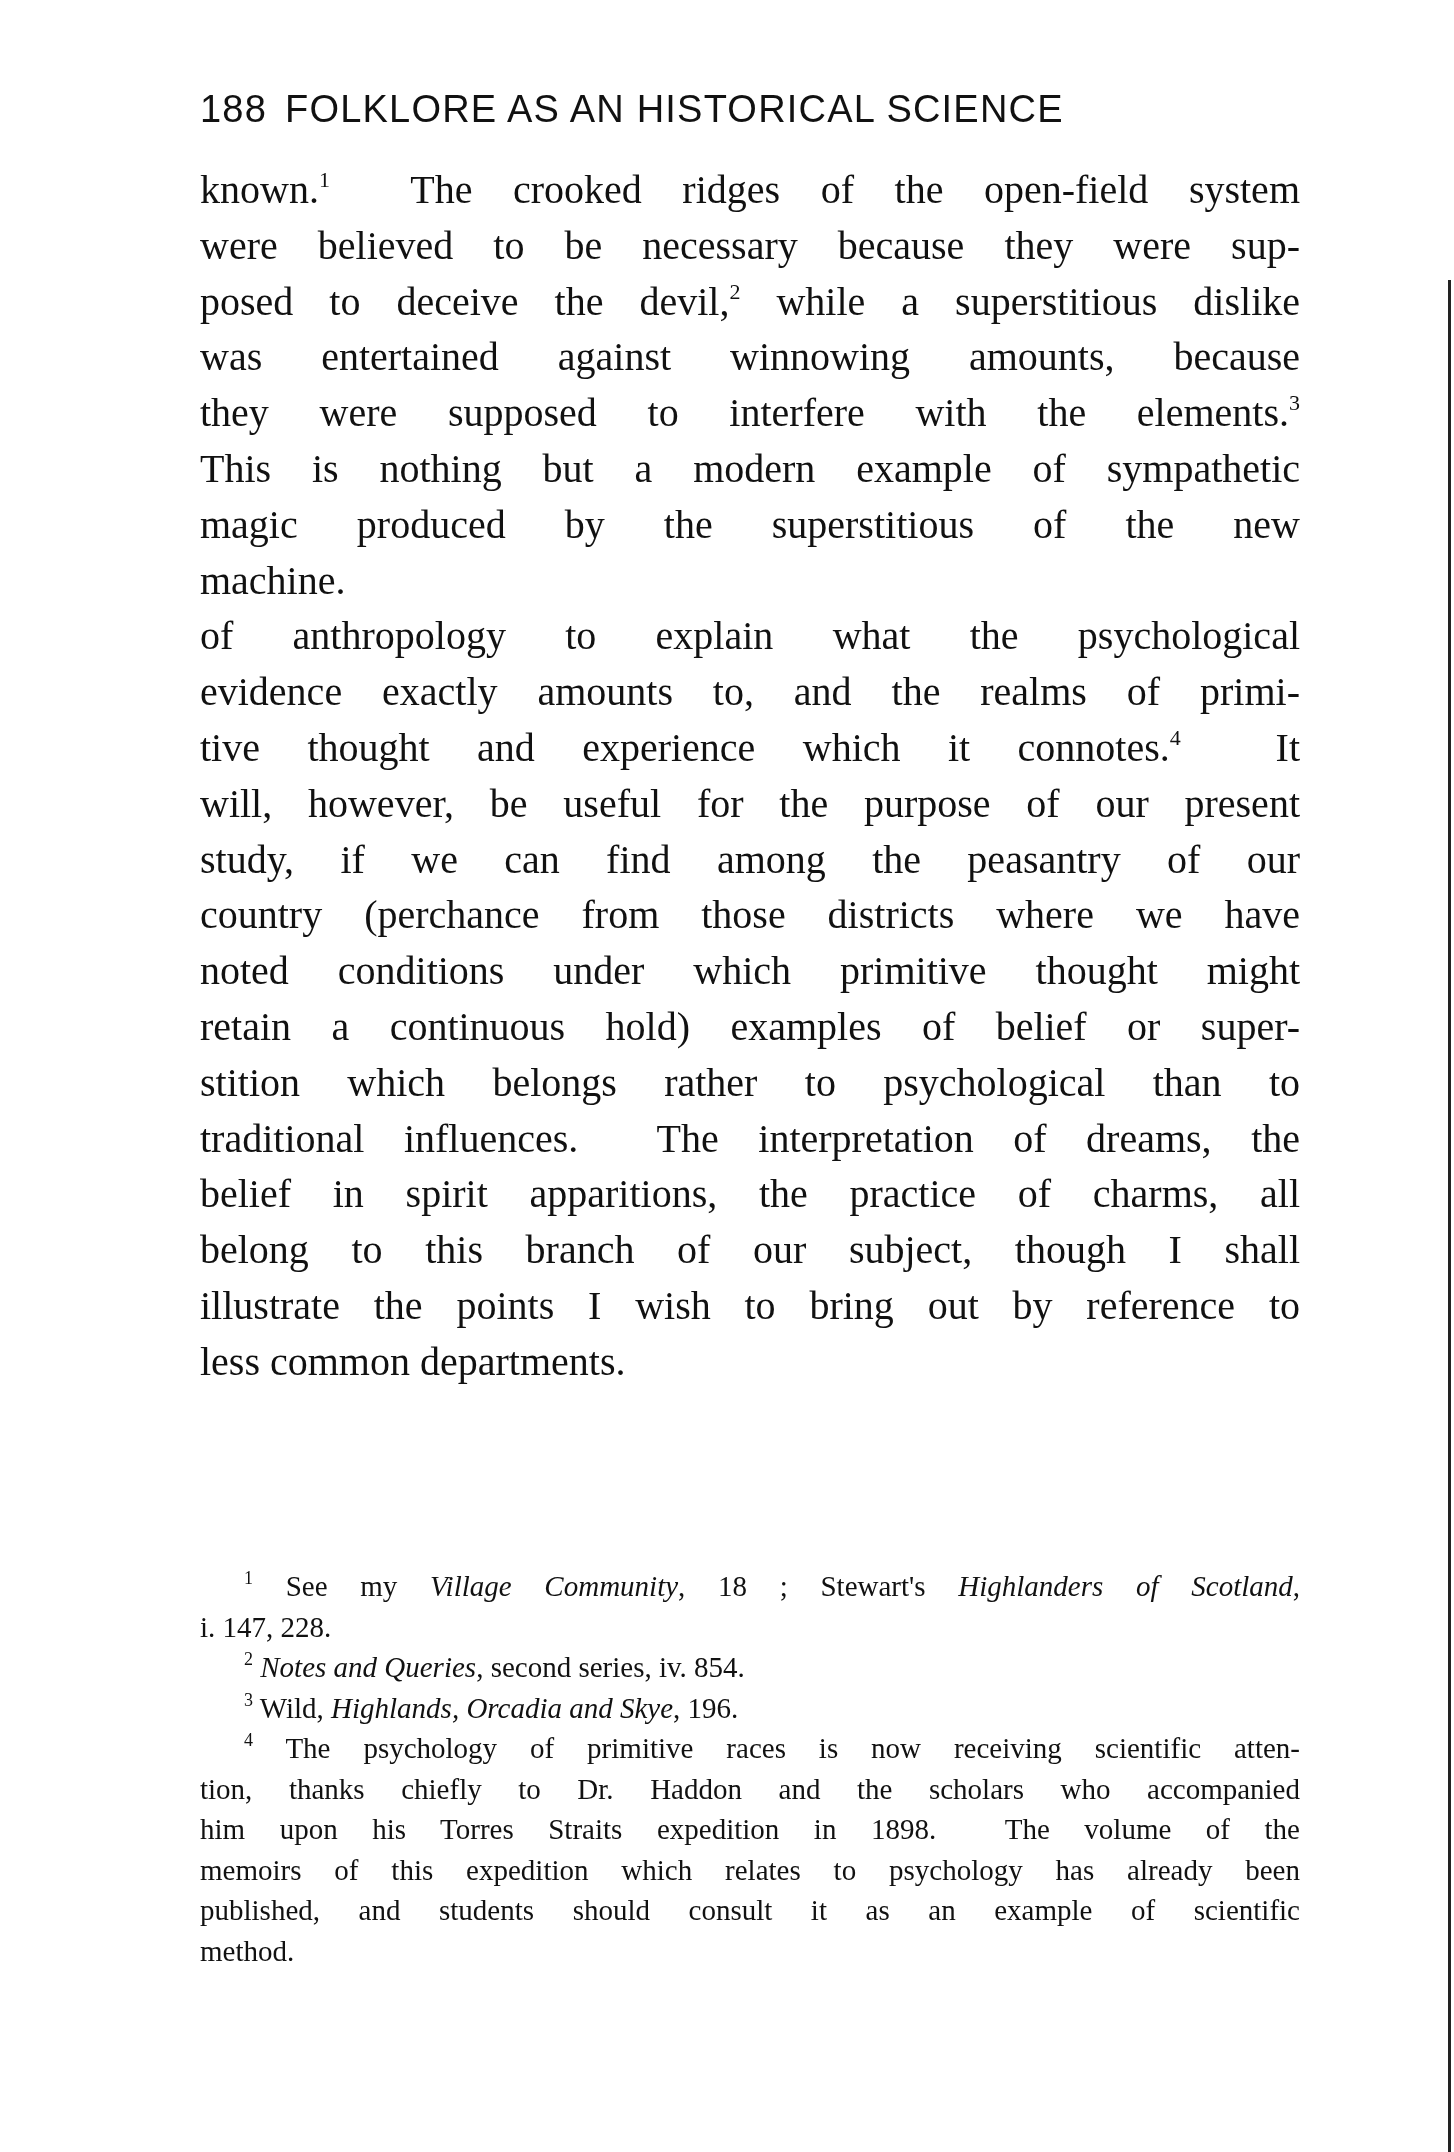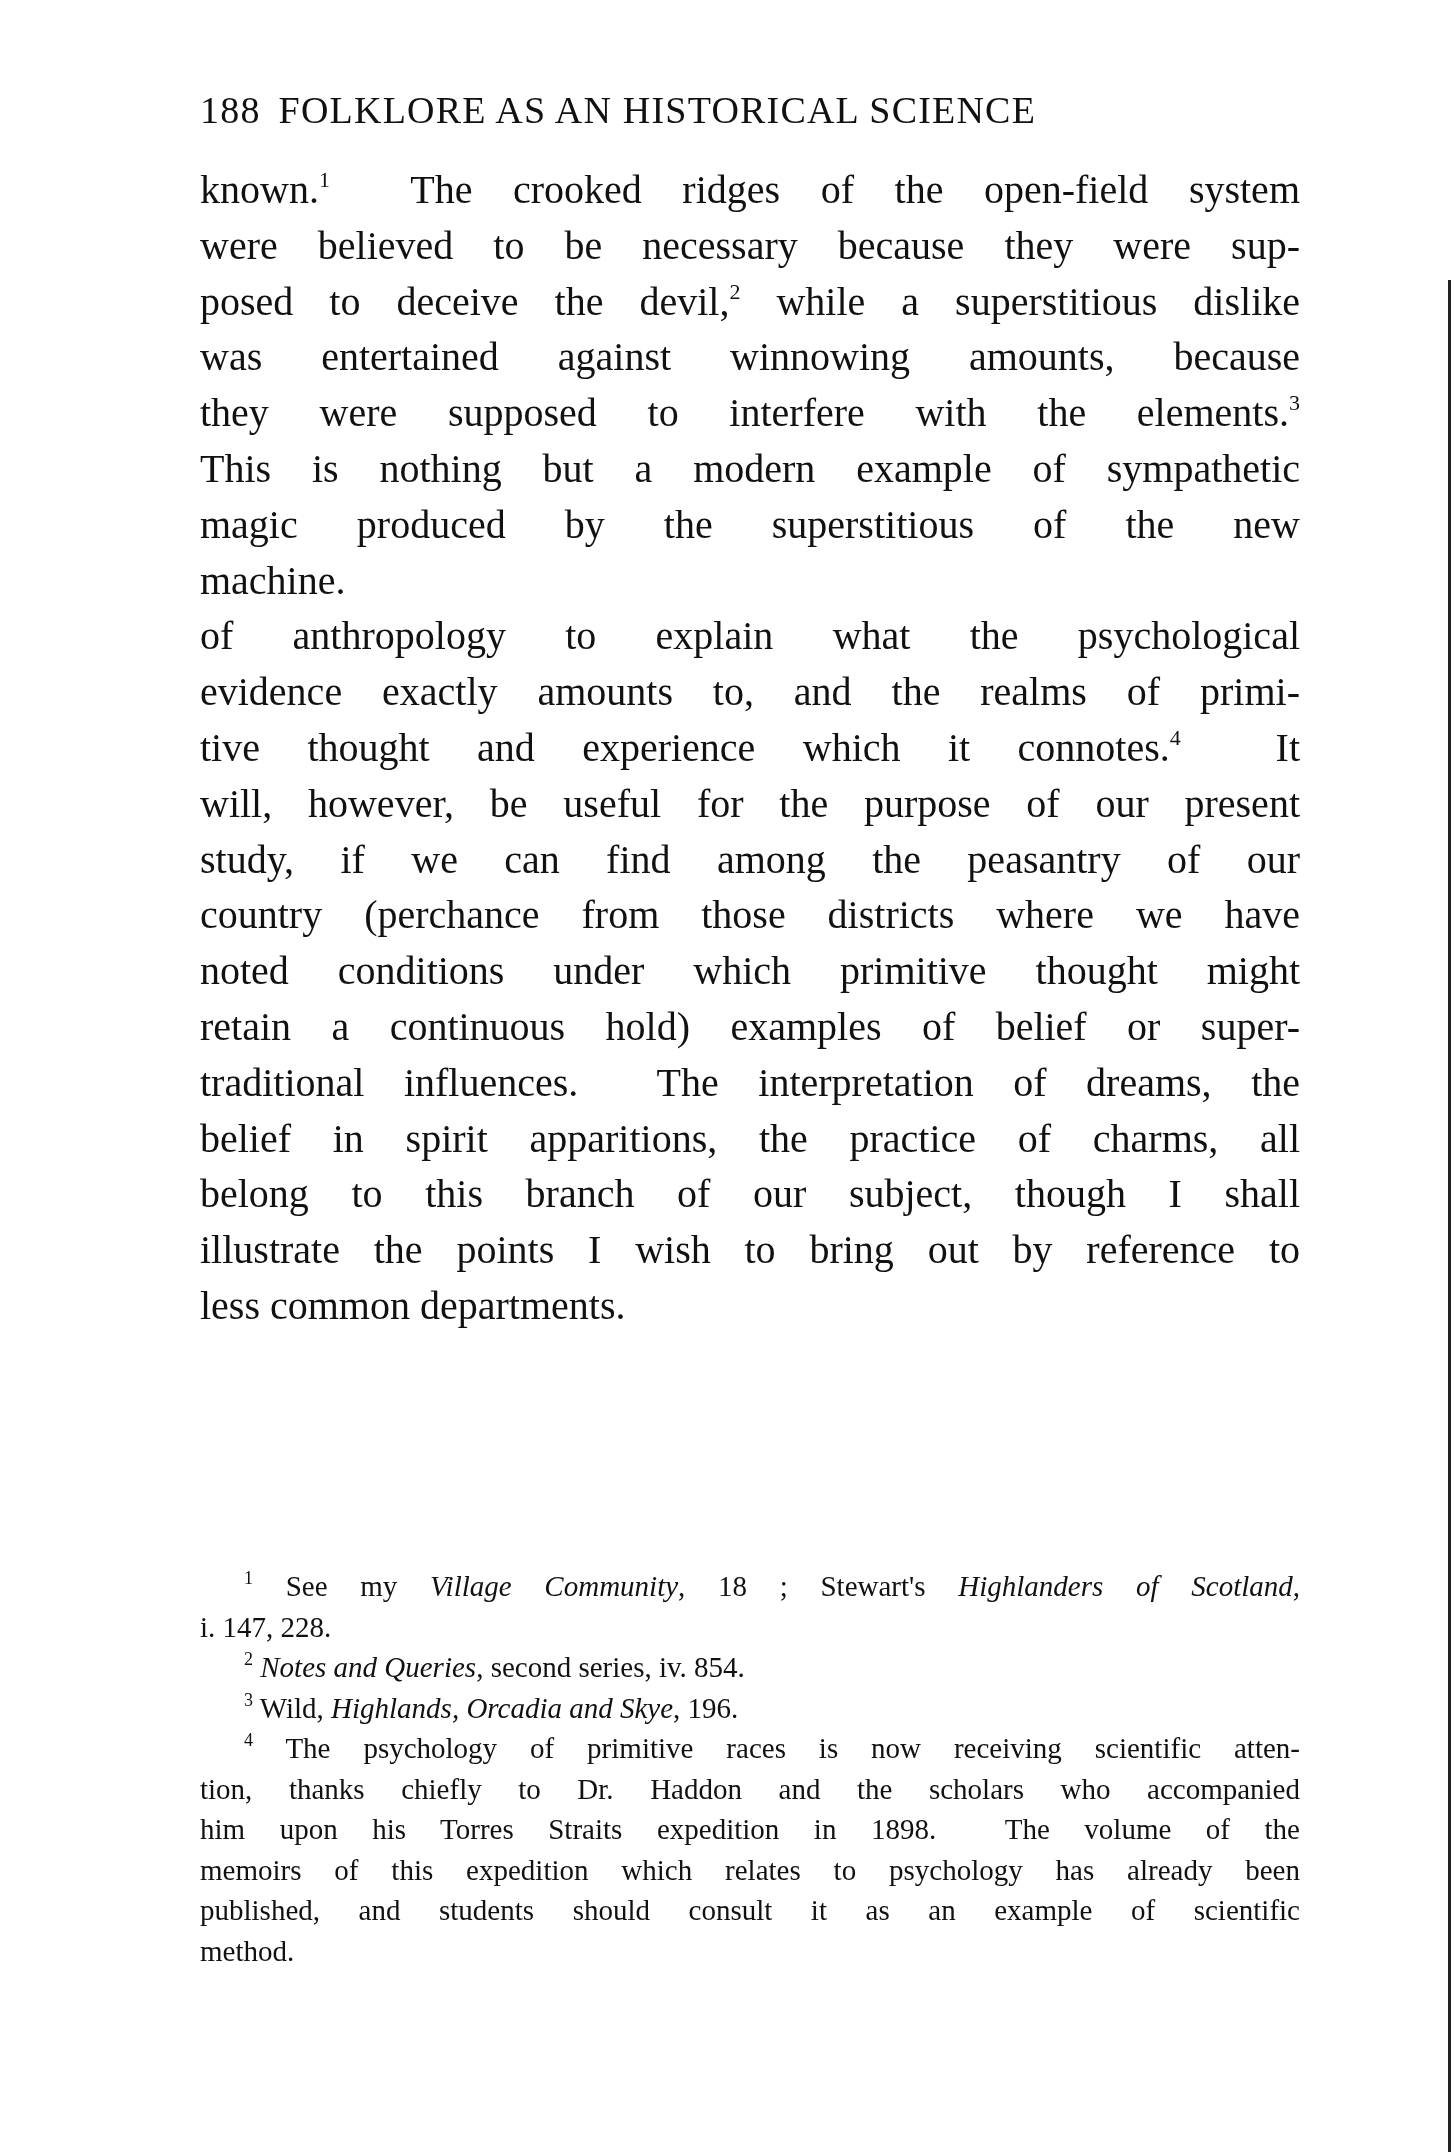--- a/index.html
+++ b/index.html
@@ -8,7 +8,7 @@
   .edge-line { position: absolute; left: 1448px; top: 280px; width: 3px; height: 1872px; background: #222; }
   .running-head {
     position: absolute; left: 200px; top: 88px; width: 1100px;
-    font-family: Liberation Serif, serif;
+    font-family: Liberation Sans, sans-serif;
     font-size: 38px; letter-spacing: 1.2px; white-space: nowrap;
   }
   .running-head .pg { margin-right: 18px; }

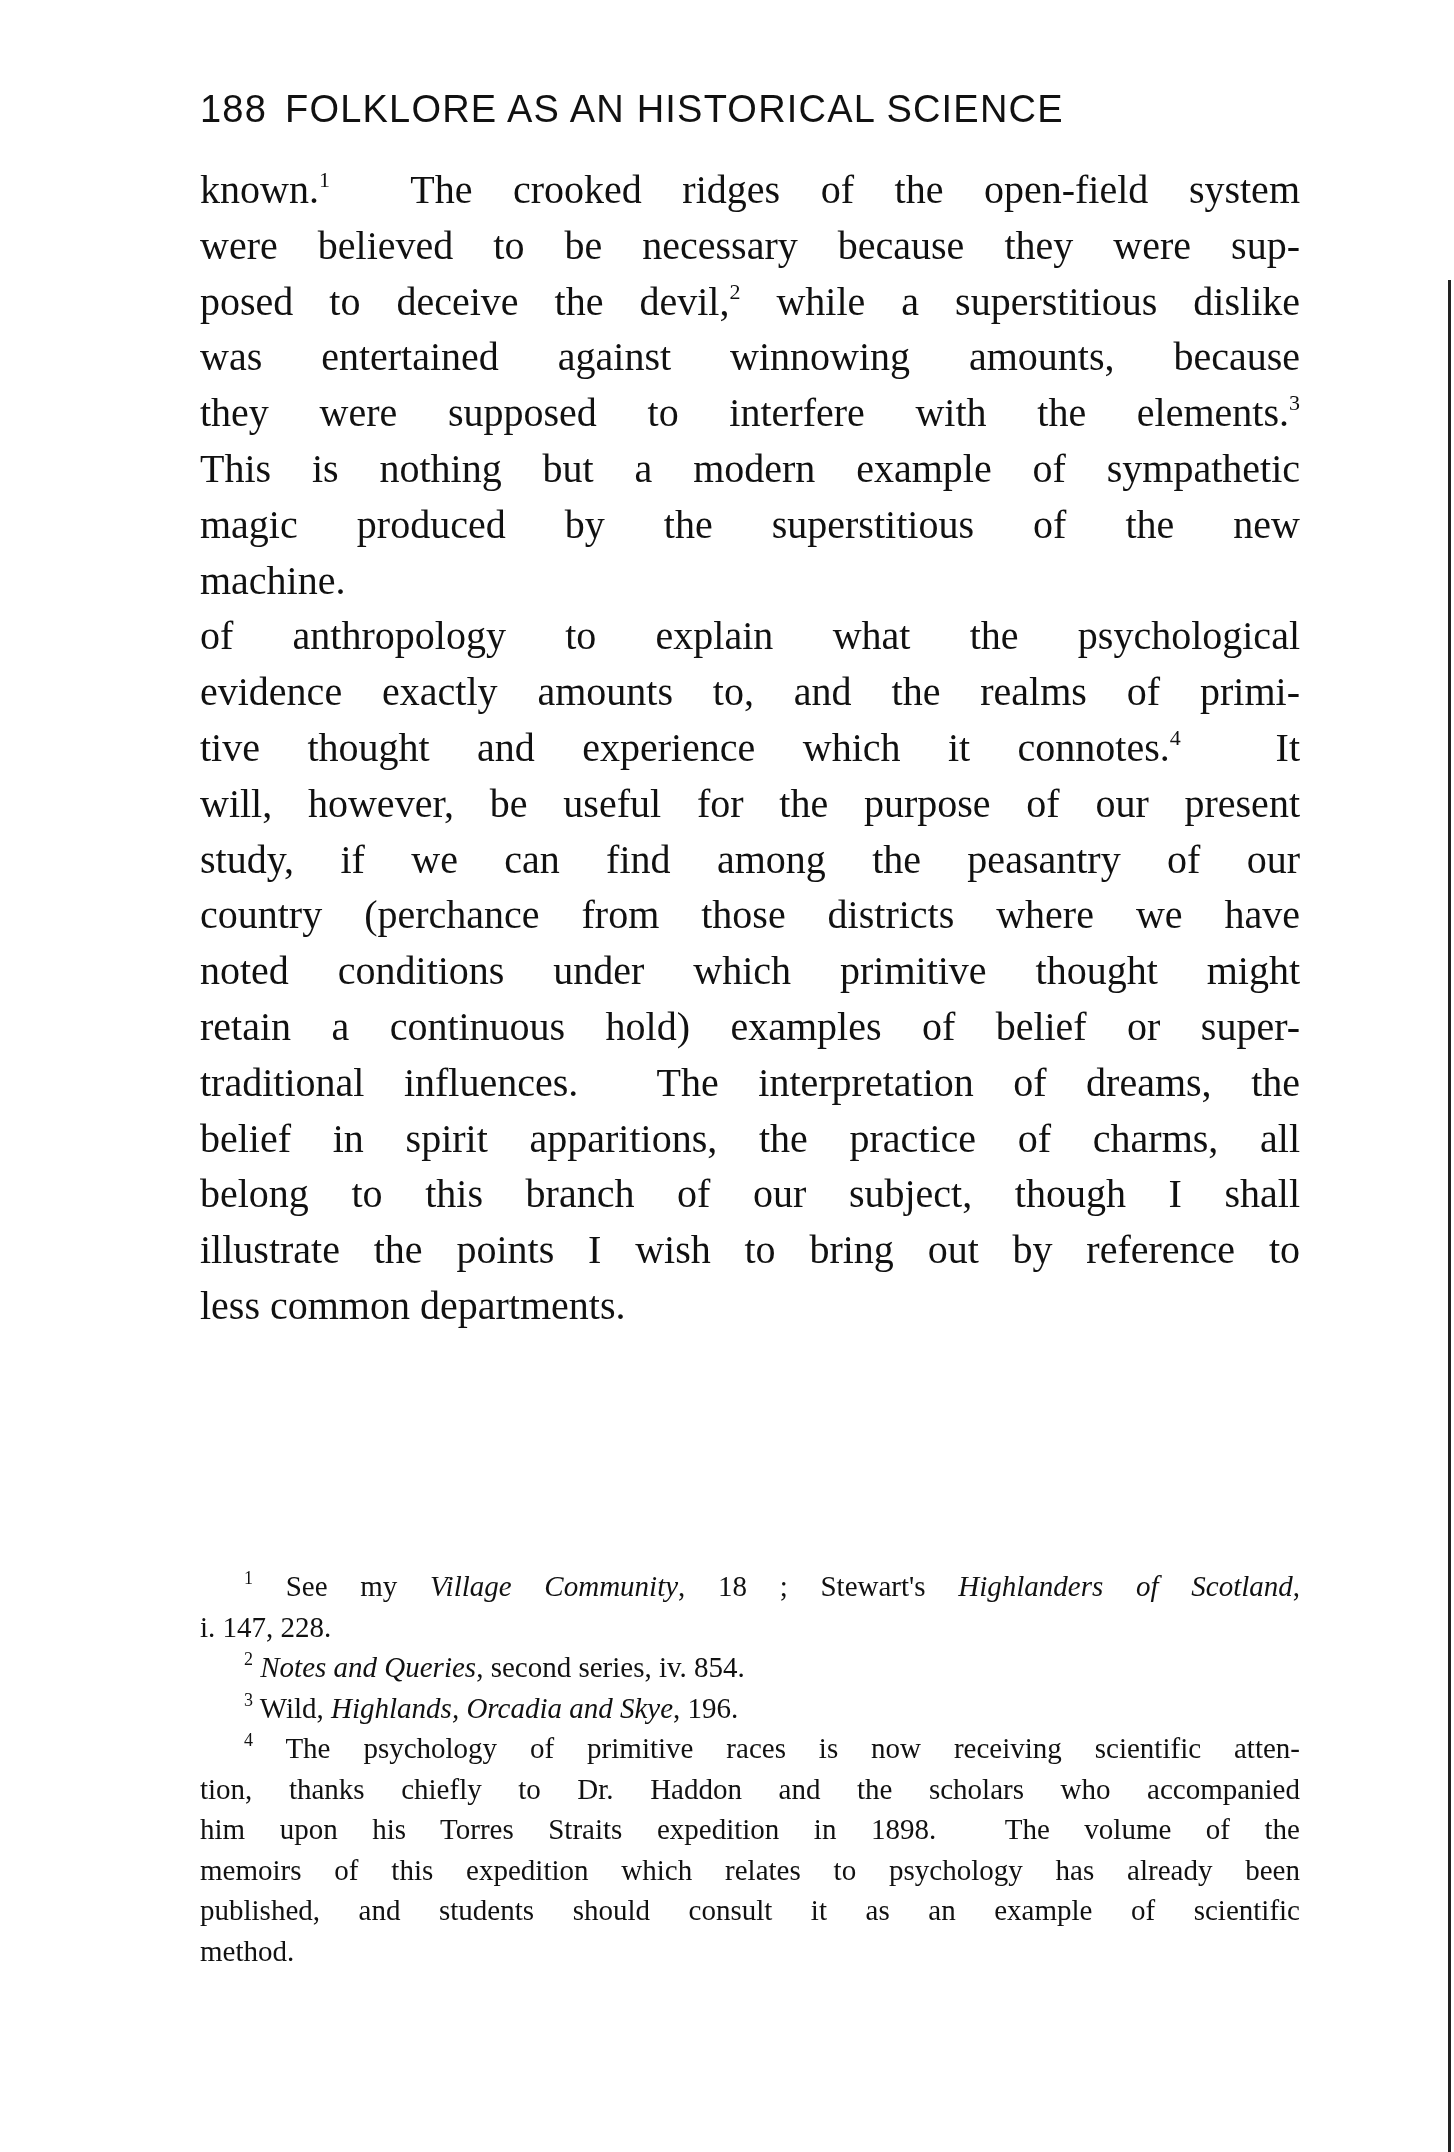--- a/index.html
+++ b/index.html
@@ -59,6 +59,7 @@
       <span class="line"><span>country (perchance from those districts where we have</span></span>
       <span class="line"><span>noted conditions under which primitive thought might</span></span>
       <span class="line"><span>retain a continuous hold) examples of belief or super-</span></span>
+      <span class="line"><span>stition which belongs rather to psychological than to</span></span>
       <span class="line"><span>traditional influences.&nbsp; The interpretation of dreams, the</span></span>
       <span class="line"><span>belief in spirit apparitions, the practice of charms, all</span></span>
       <span class="line"><span>belong to this branch of our subject, though I shall</span></span>

